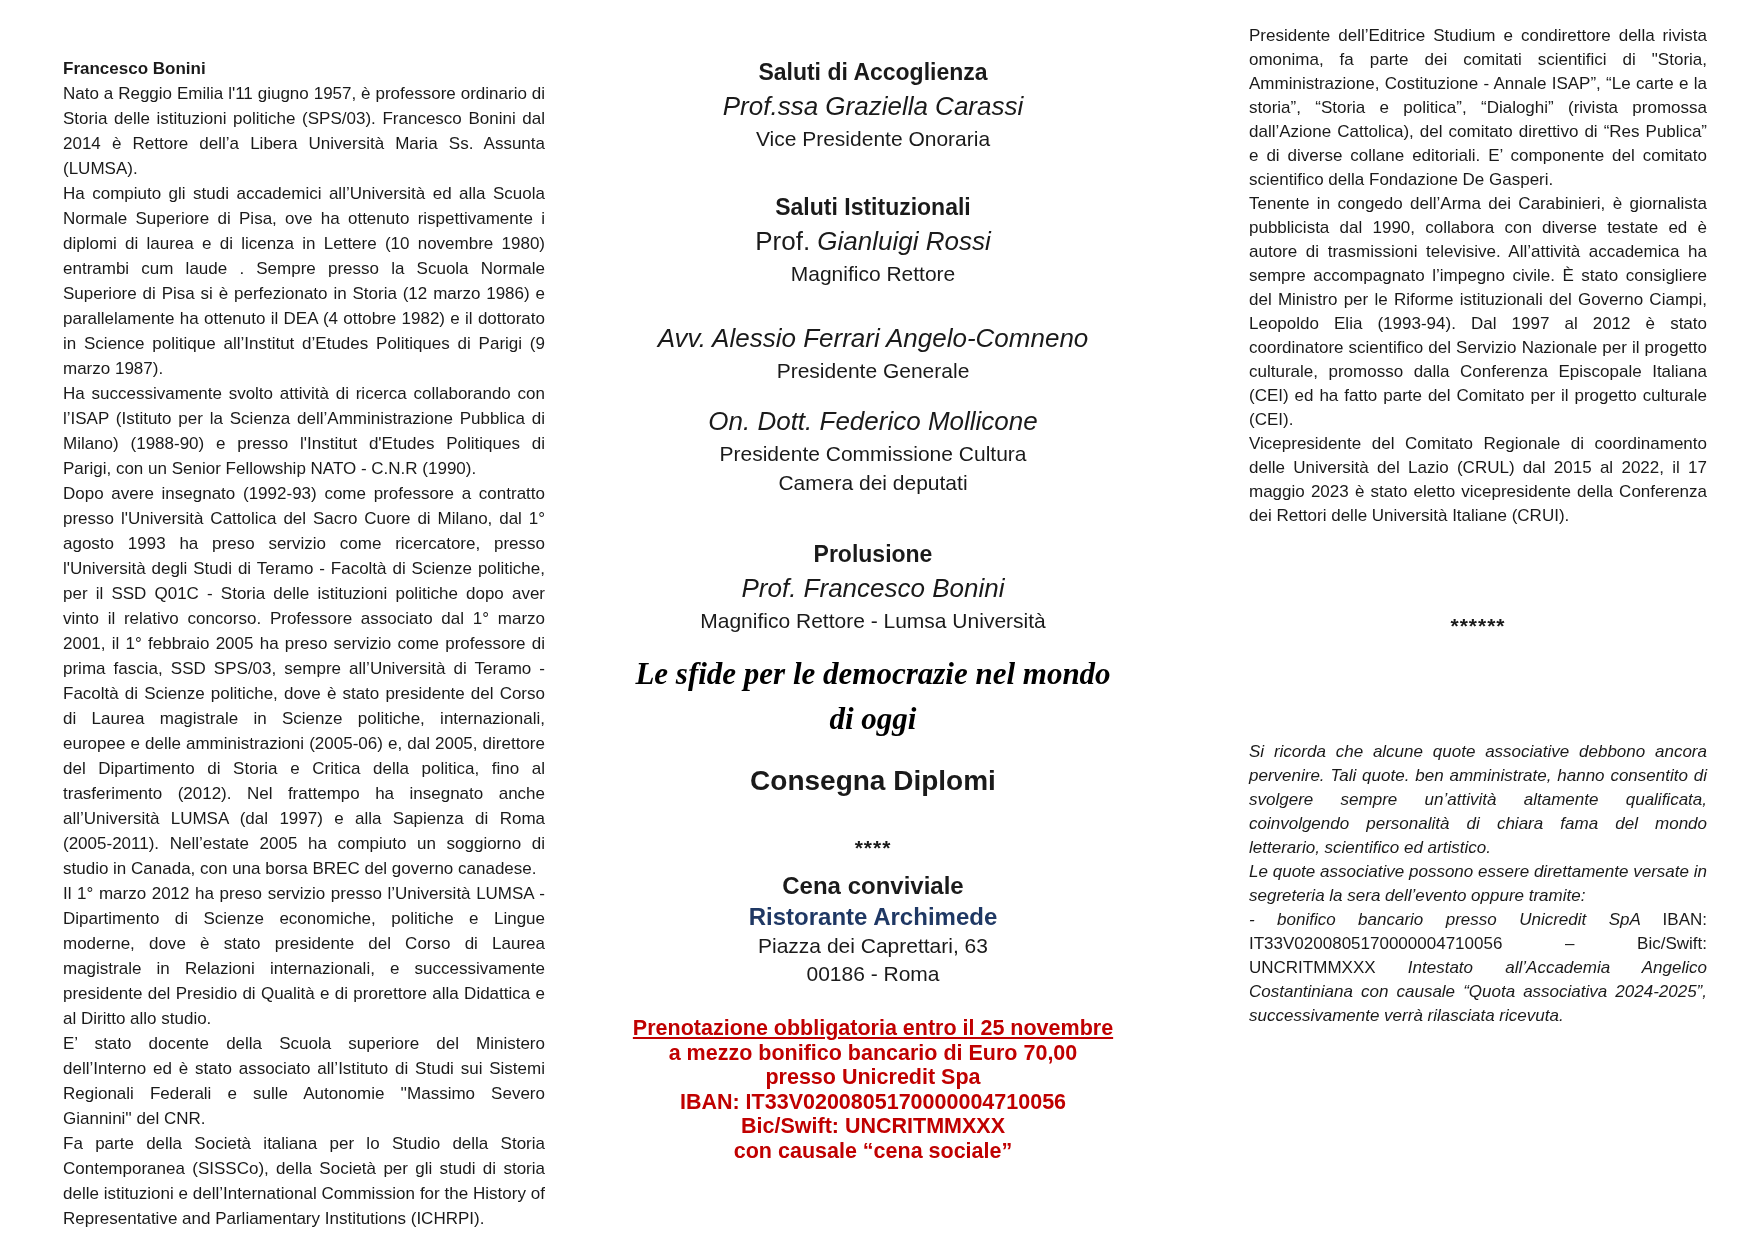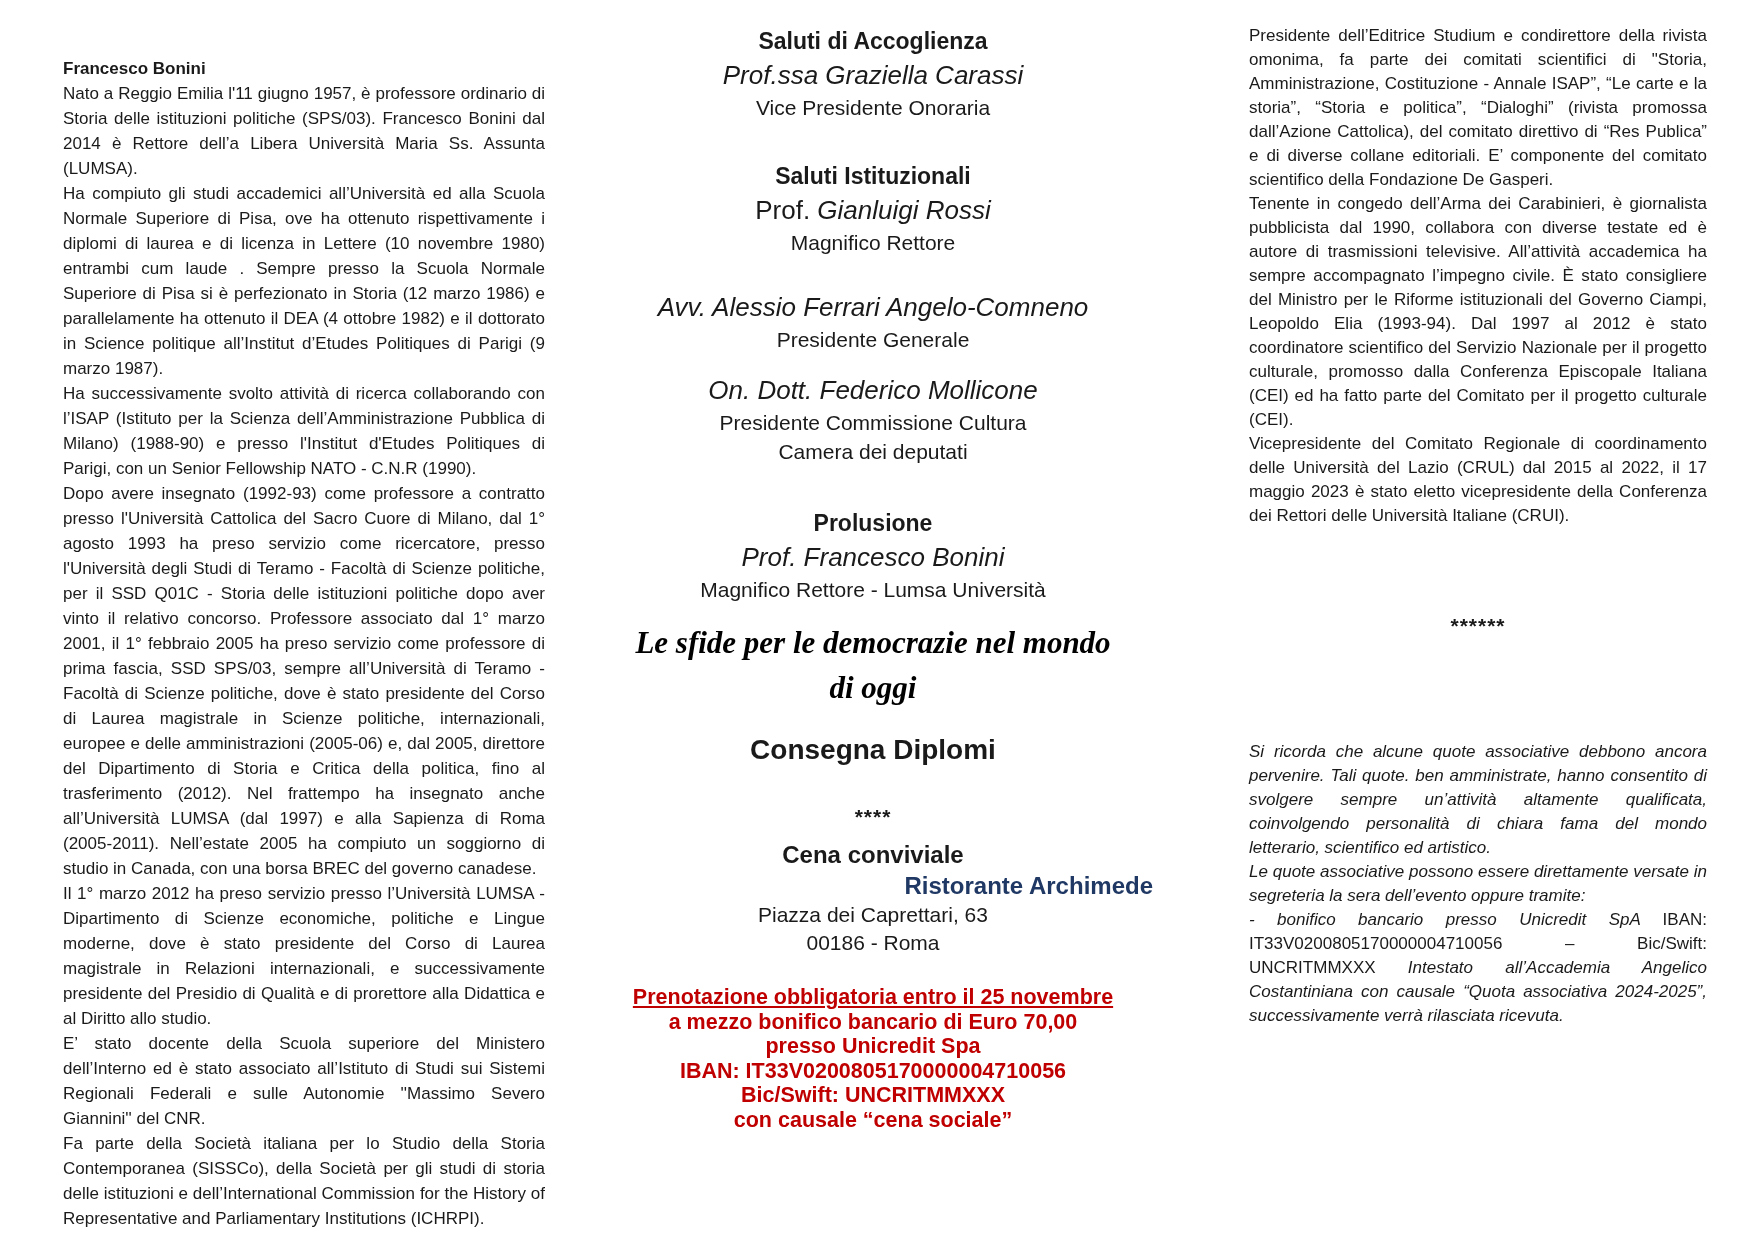--- a/index.html
+++ b/index.html
@@ -20,7 +20,7 @@
   .bio-title { font-weight:bold; text-align:left; }
 
   
-  .col-mid { width:560px; margin-left:48px; padding-top:25px; text-align:center; }
+  .col-mid { width:560px; margin-left:48px; padding-top:56px; text-align:center; }
   .sec-heading { font-weight:bold; font-size:23px; line-height:33px; }
   .sec-speaker { font-style:italic; font-size:26px; line-height:35px; }
   .sec-speaker .upright { font-style:normal; }

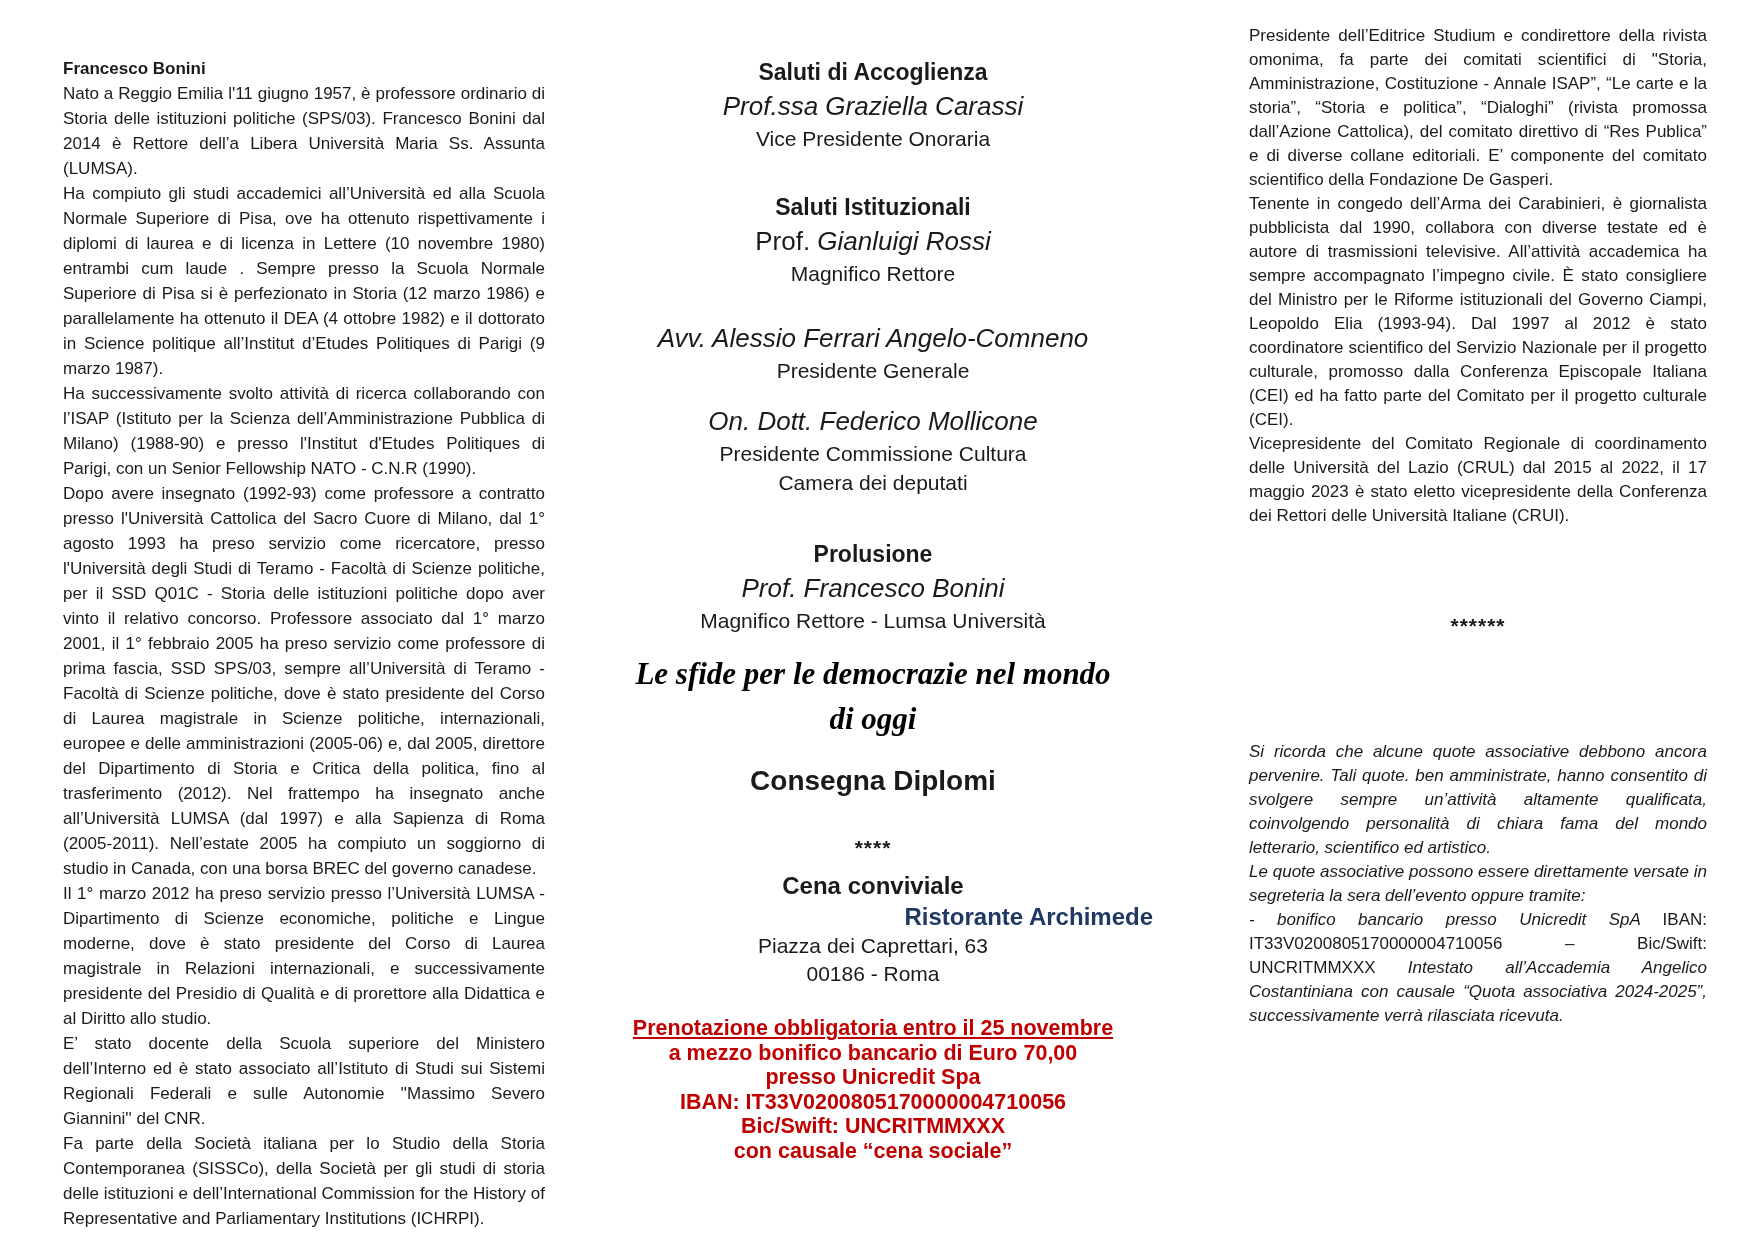--- a/index.html
+++ b/index.html
@@ -36,7 +36,7 @@
   .consegna { font-weight:bold; font-size:28px; line-height:36px; margin-top:22px; }
   .stars-mid { font-weight:bold; font-size:21px; line-height:26px; margin-top:36px; letter-spacing:1px; }
   .dinner-title { font-weight:bold; font-size:24px; line-height:33px; margin-top:8px; }
-  .dinner-venue { font-weight:bold; font-size:24px; line-height:30px; color:#1f3864;text-align:right; }
+  .dinner-venue { font-weight:bold; font-size:24px; line-height:30px; color:#1f3864; }
   .dinner-addr { font-size:21px; line-height:28px; }
   .booking { color:#c00000; font-weight:bold; font-size:21.5px; line-height:24.5px; margin-top:28px; }
   .booking .u { text-decoration:underline; }

